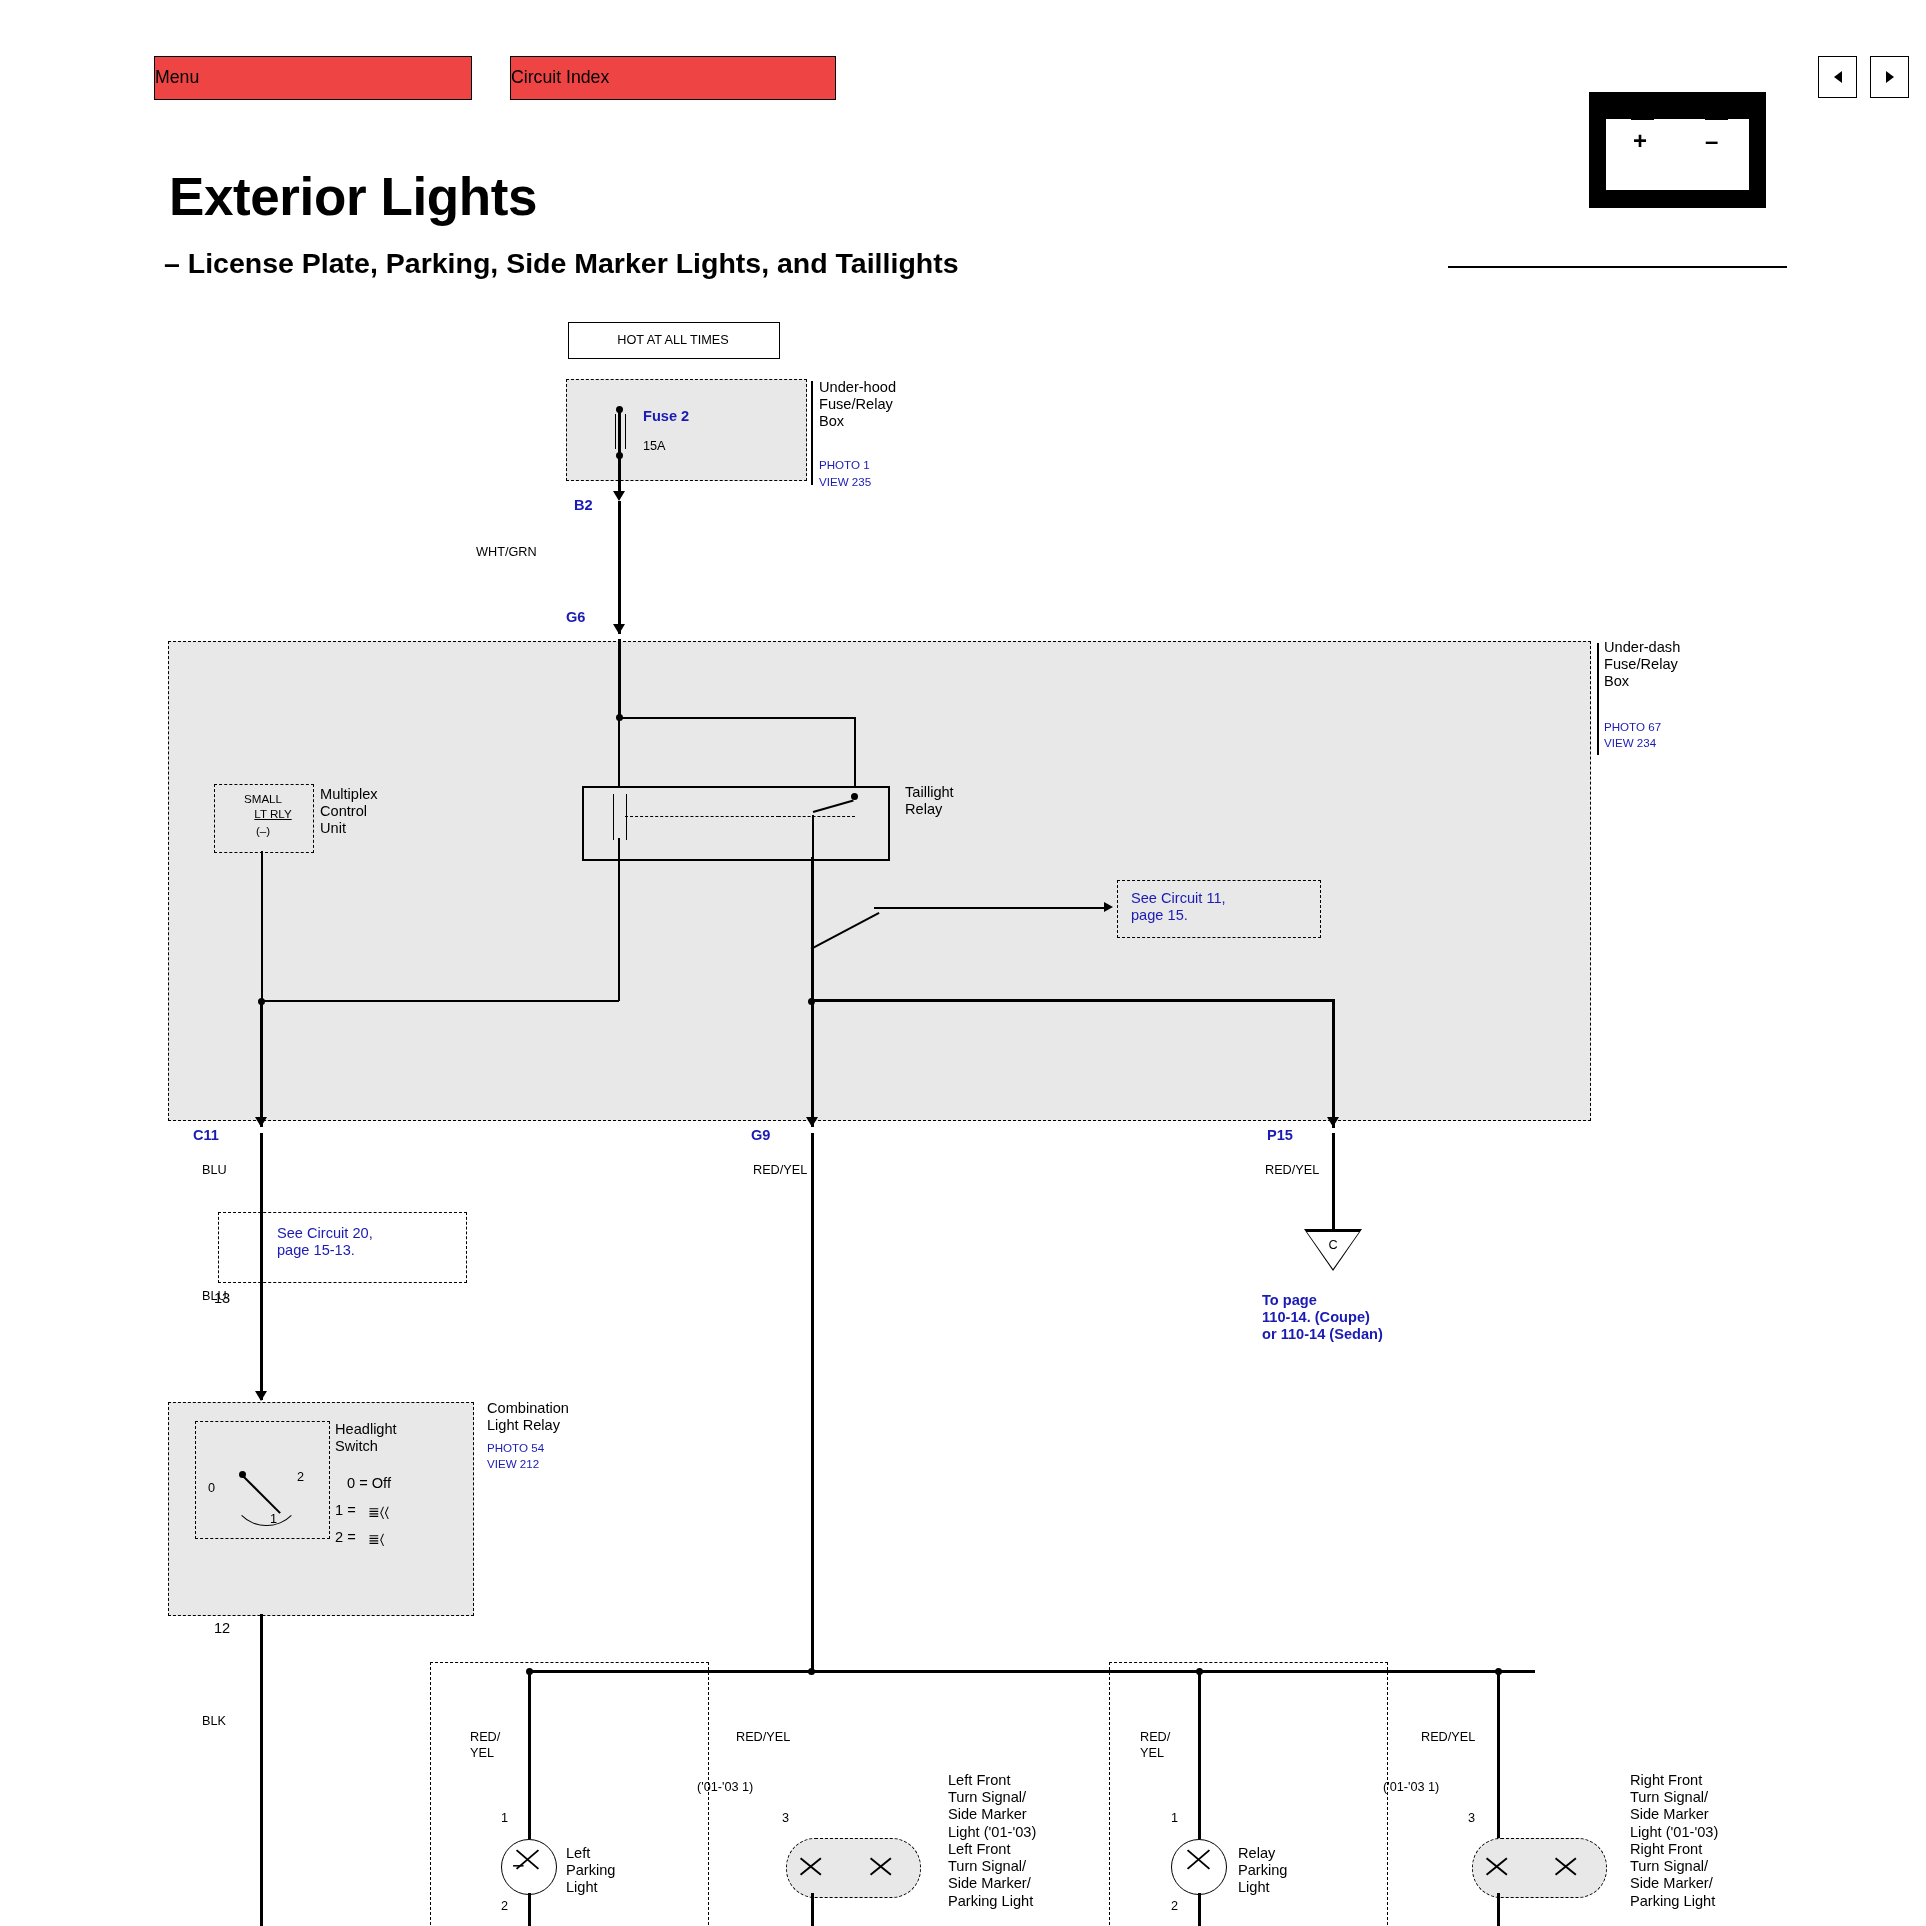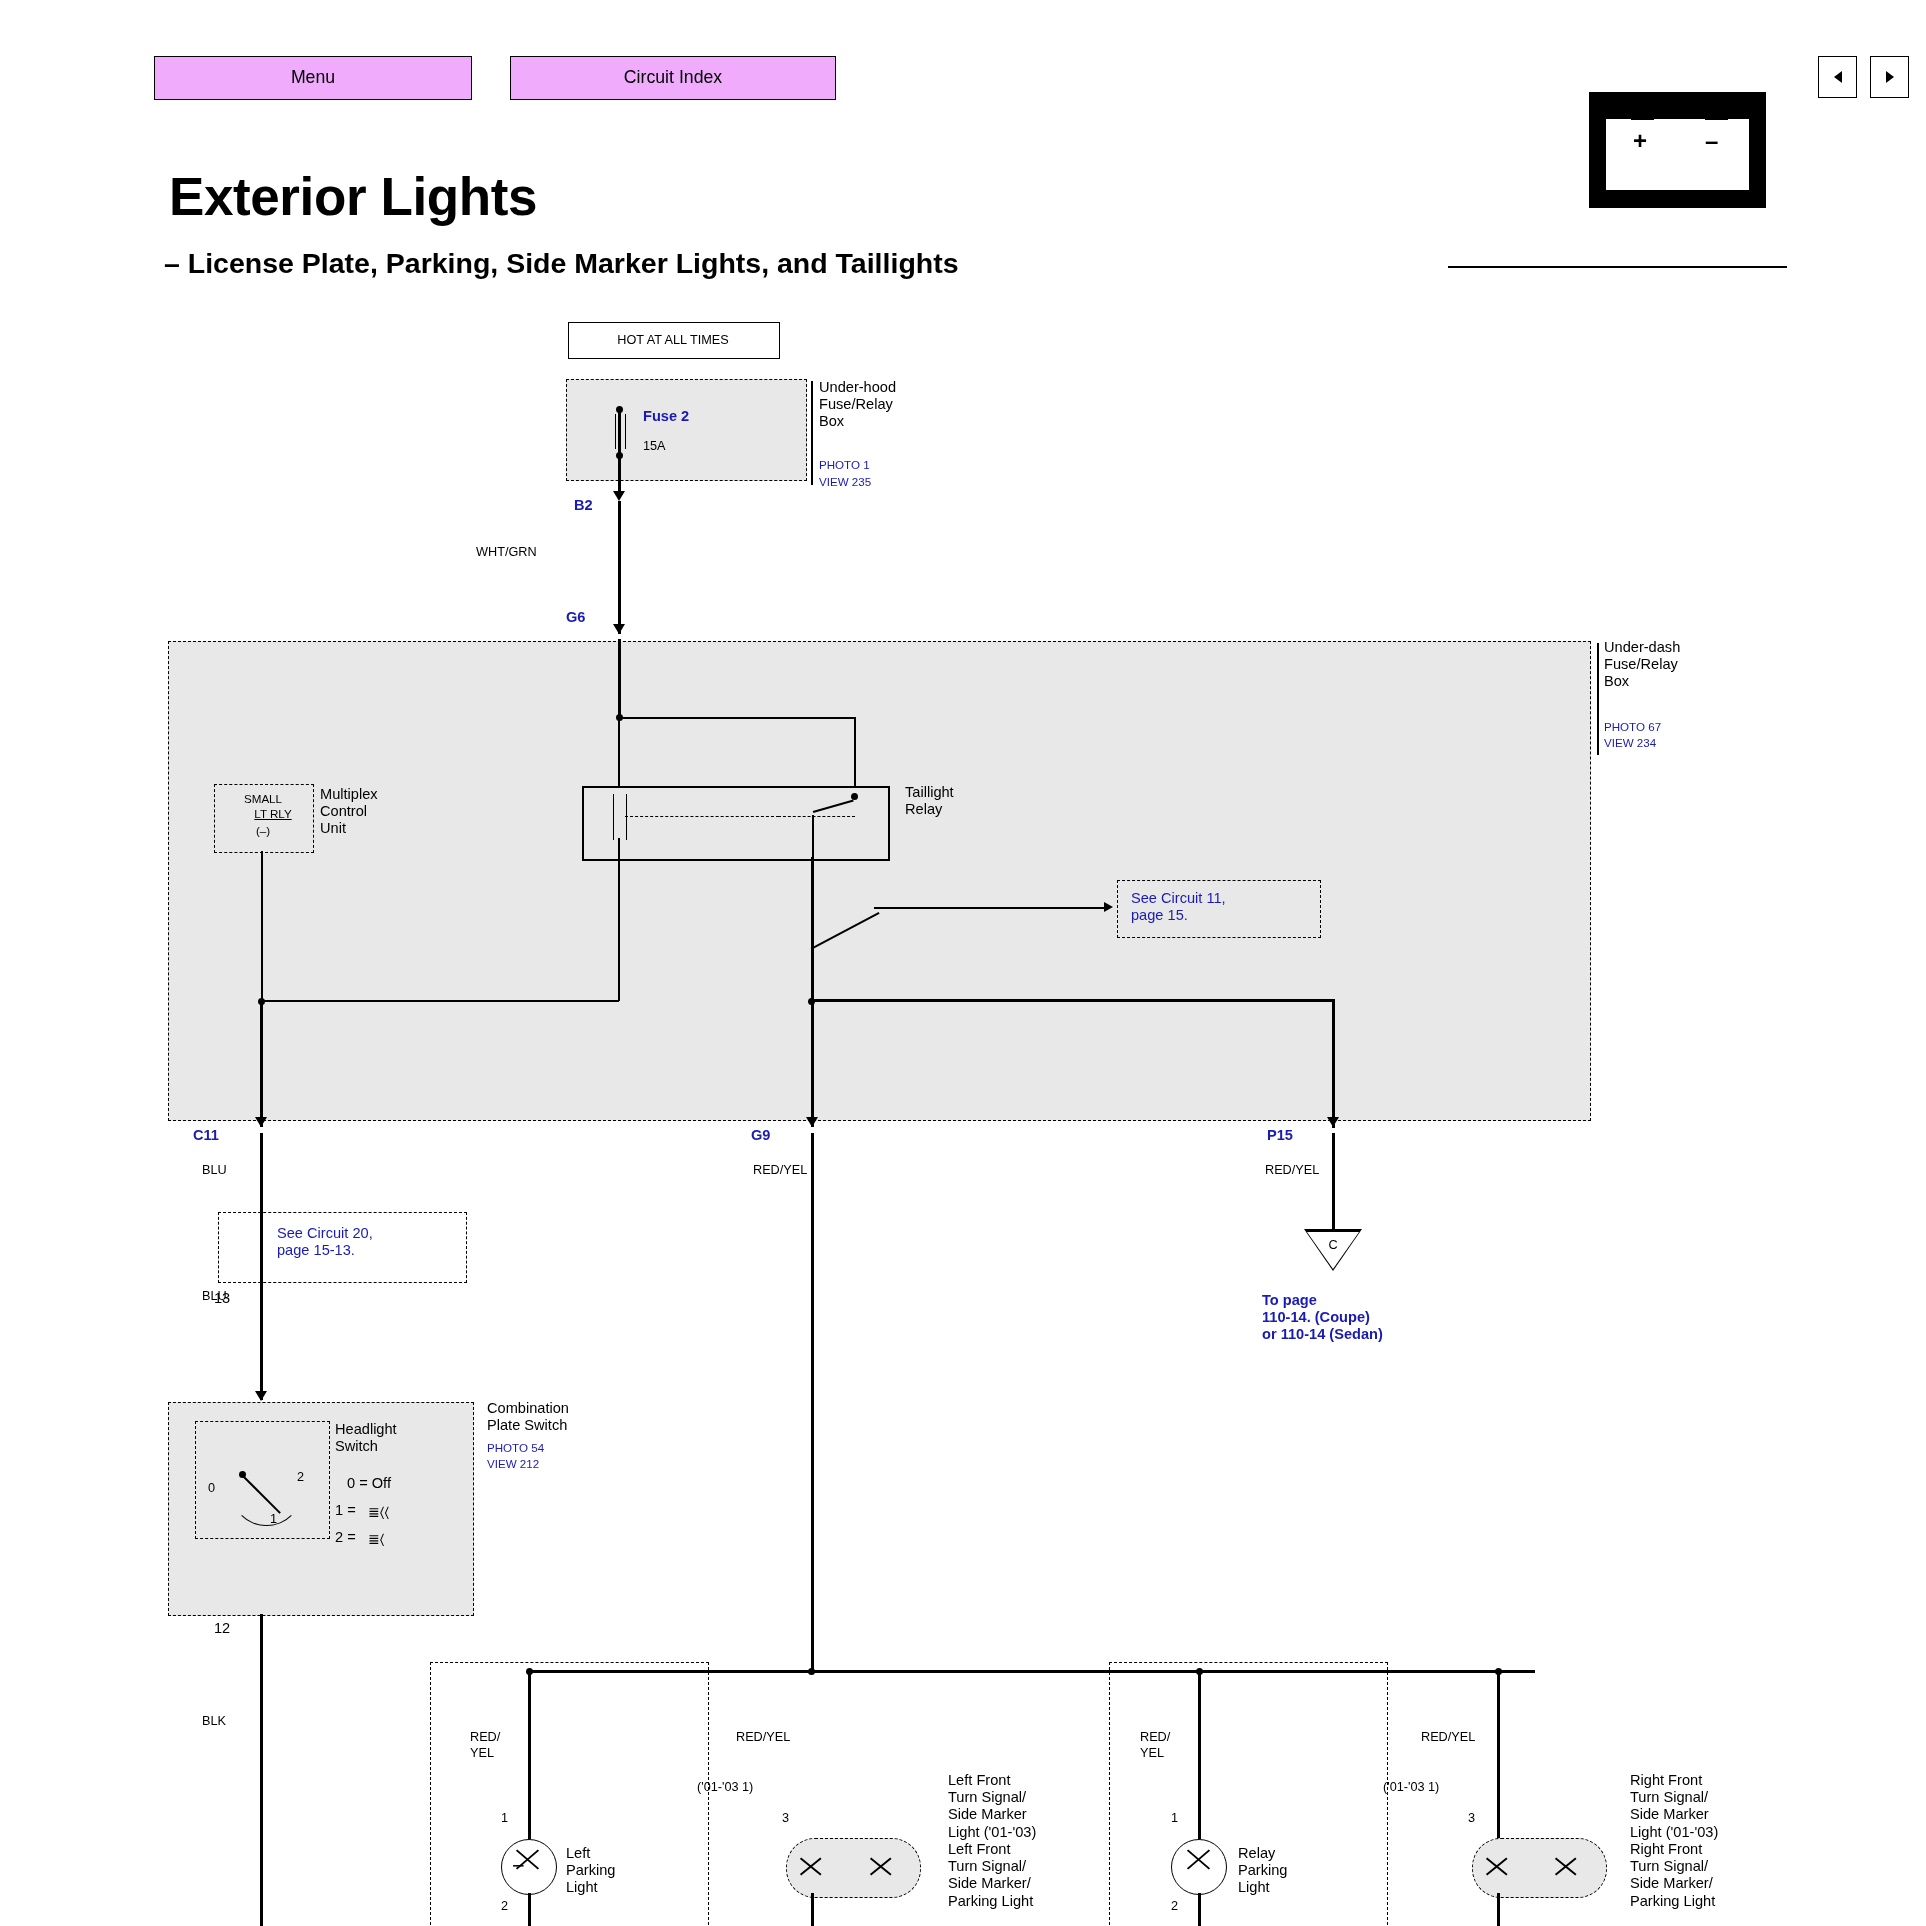--- a/index.html
+++ b/index.html
@@ -5,7 +5,7 @@
   html,body{margin:0;padding:0;background:#ffffff;}
   body{width:1965px;height:2542px;position:relative;font-family:"Liberation Sans",sans-serif;color:#000;}
   .abs{position:absolute;}
-  .btn{border:1.2px solid #000;background:#f0abfc;text-align:center;font-size:17.7px;line-height:1;display:flex;align-items:center;justify-content:center;}
+  .btn{border:1.2px solid #000;background:#ef4444;text-align:center;font-size:17.7px;line-height:1;display:flex;align-items:center;}
   .navbtn{border:1.2px solid #000;background:#fff;display:flex;align-items:center;justify-content:center;}
   .tri-l{width:0;height:0;border-top:6.2px solid transparent;border-bottom:6.2px solid transparent;border-right:8.5px solid #000;}
   .tri-r{width:0;height:0;border-top:6.2px solid transparent;border-bottom:6.2px solid transparent;border-left:8.5px solid #000;}

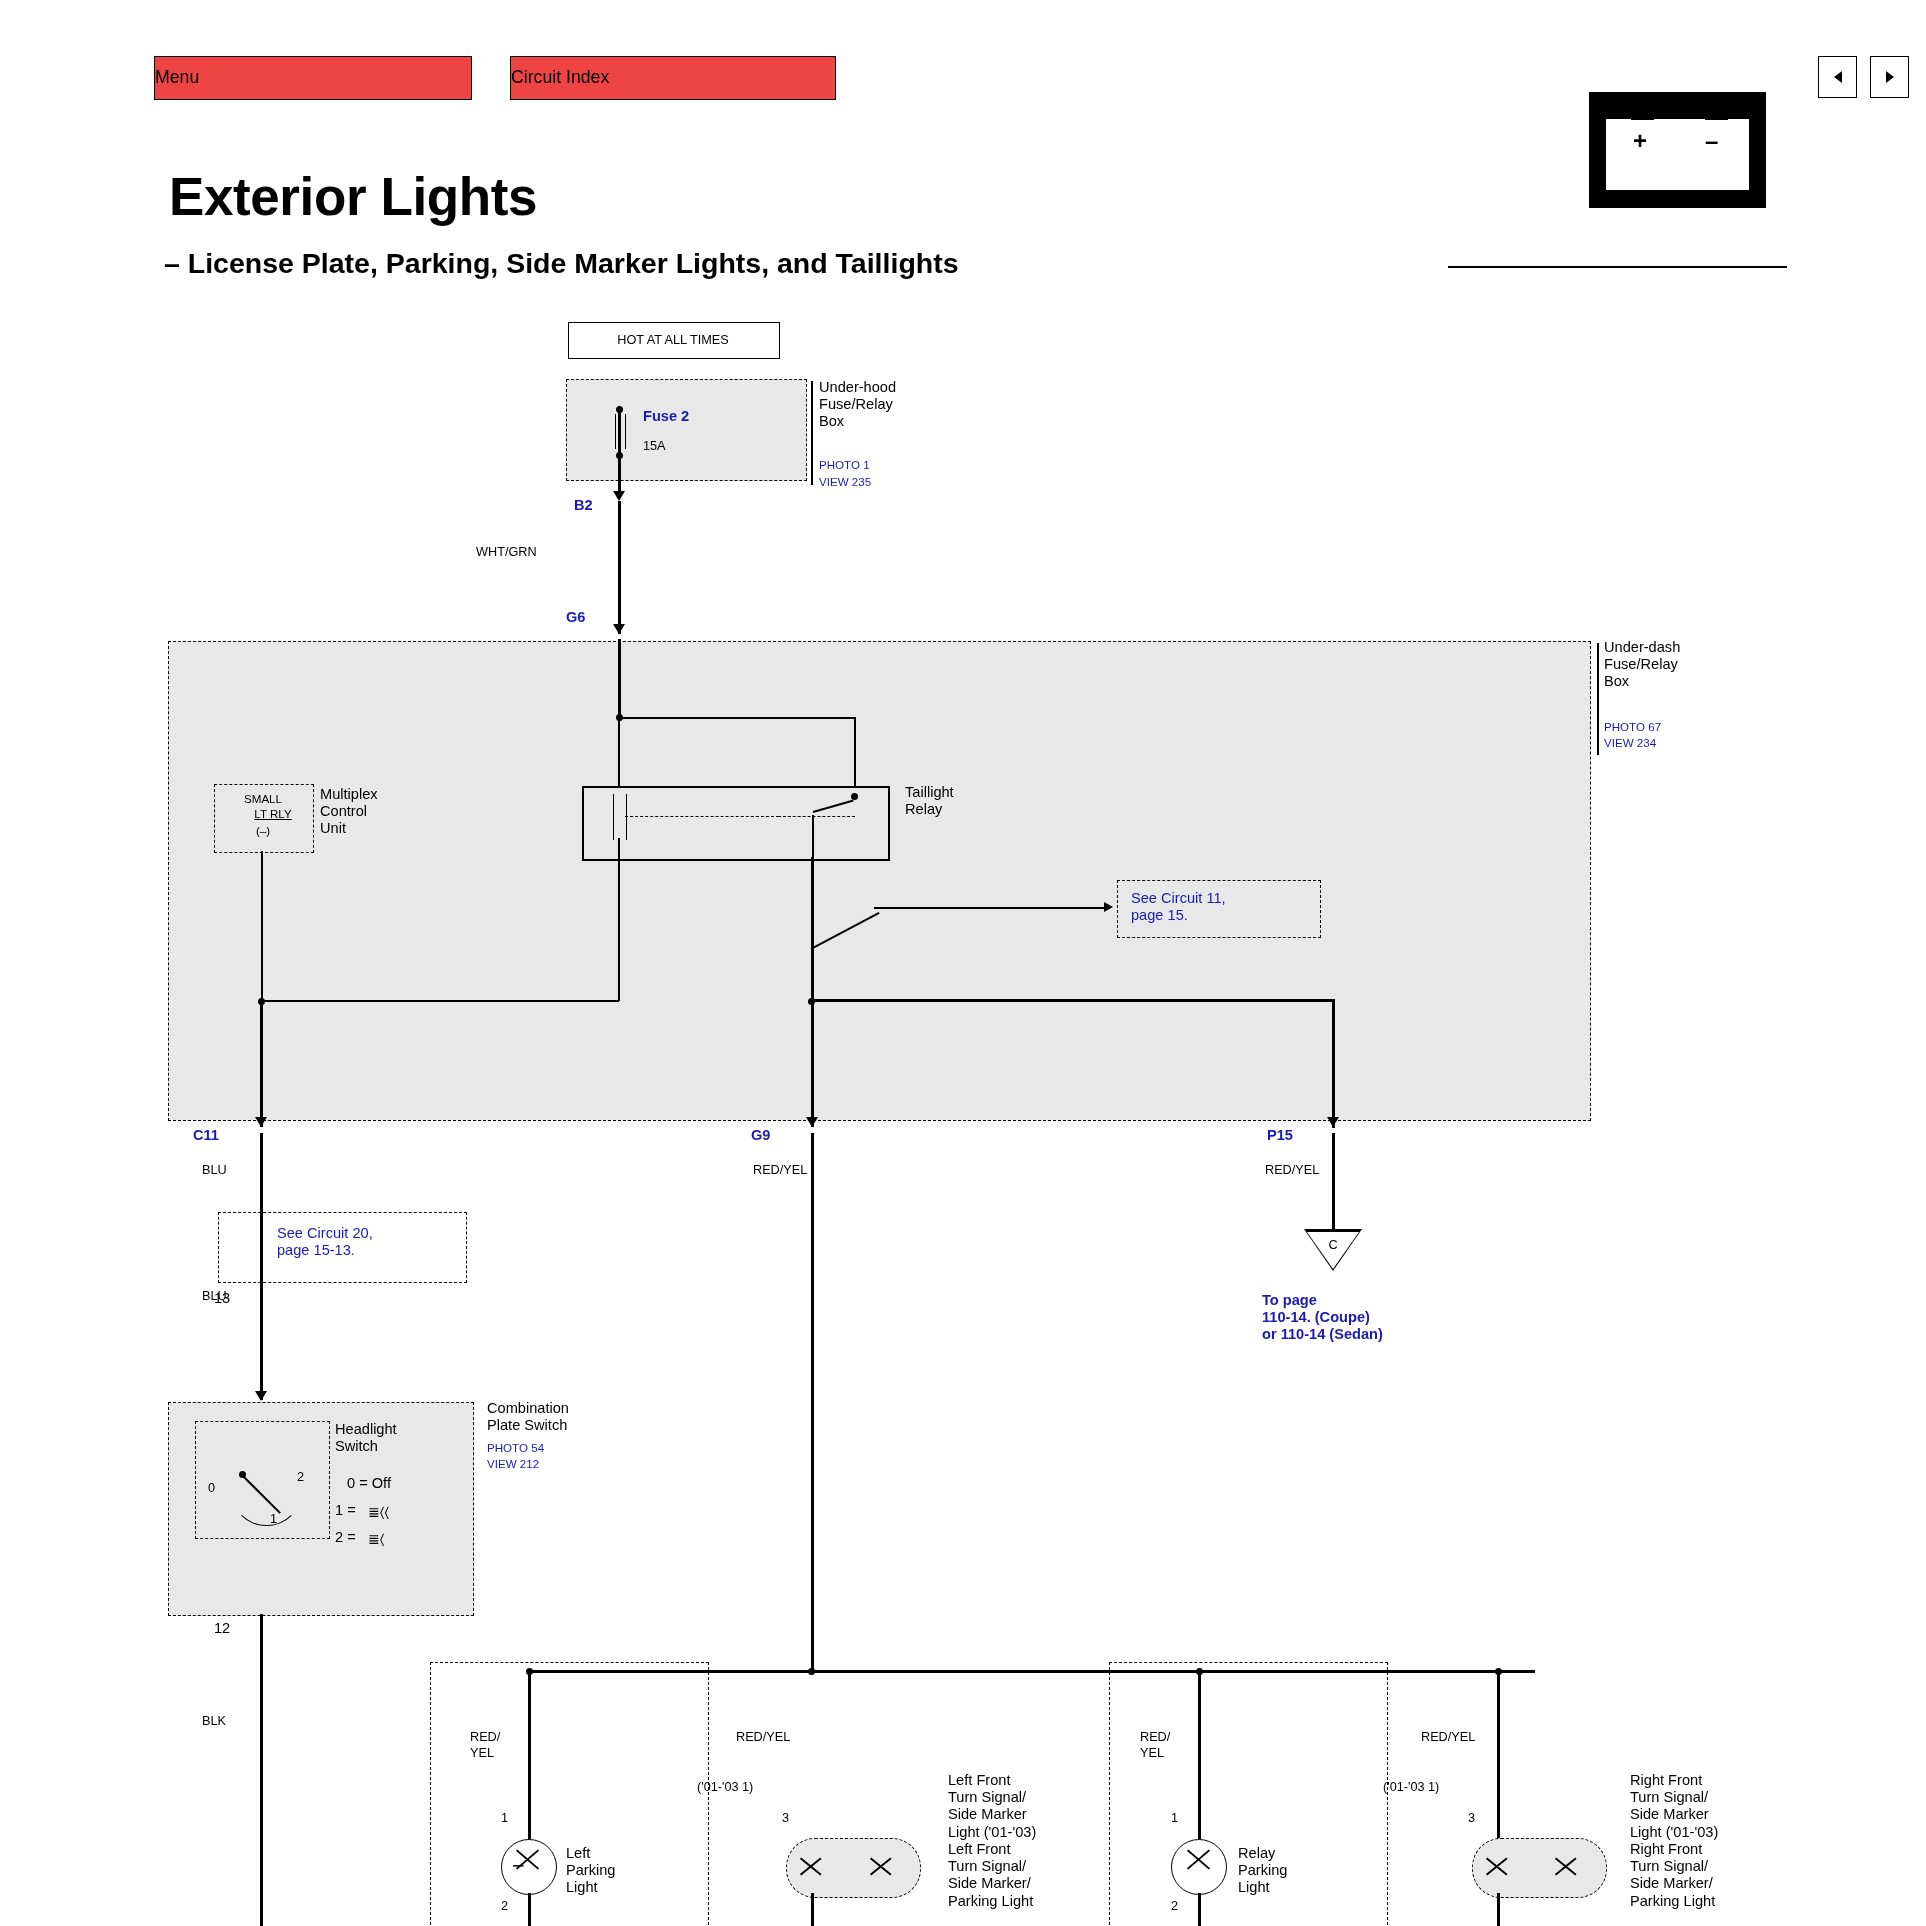--- a/index.html
+++ b/index.html
@@ -175,7 +175,7 @@
 <div class="abs dash-box" style="left:195px;top:1421px;width:133px;height:116px;"></div>
 <div class="abs txt" style="left:487px;top:1400px;">
   <div>Combination</div>
-  <div>Plate Switch</div>
+  <div>Light Relay</div>
 </div>
 <div class="abs txt-xs blue" style="left:487px;top:1441px;">PHOTO 54</div>
 <div class="abs txt-xs blue" style="left:487px;top:1457px;">VIEW 212</div>

